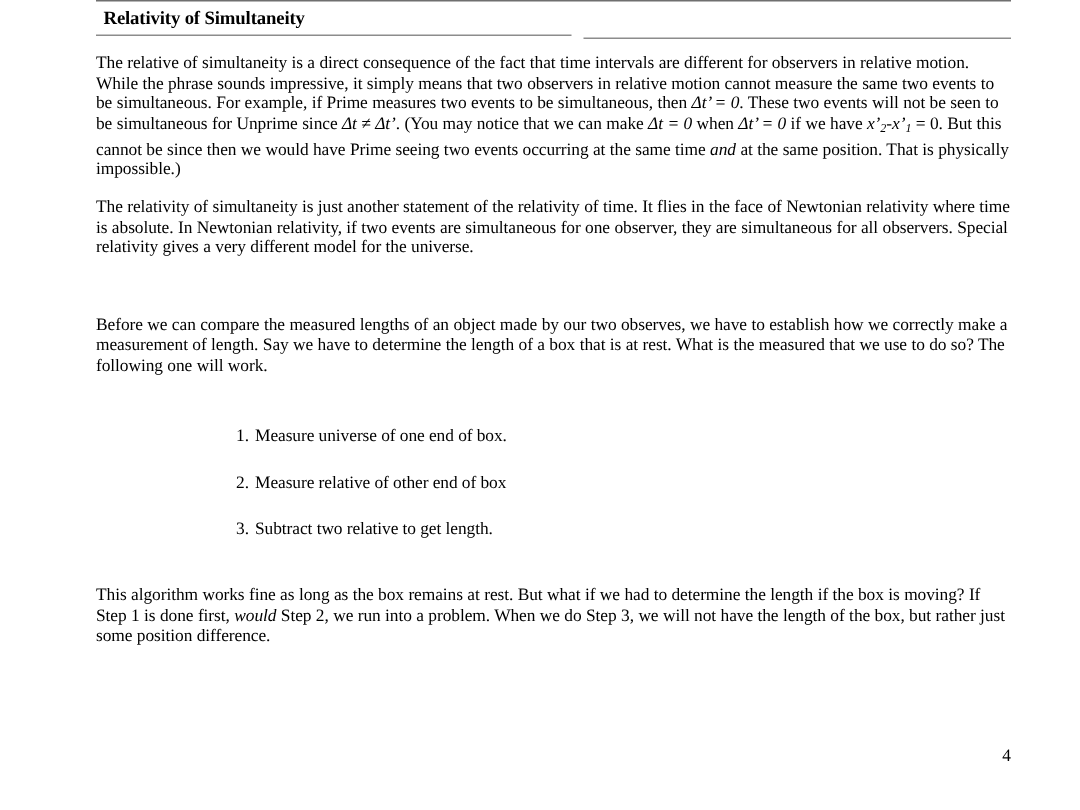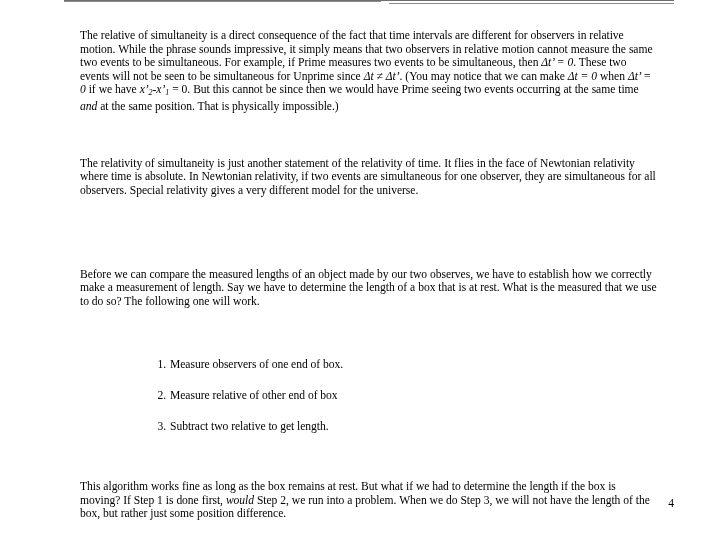--- a/index.html
+++ b/index.html
@@ -137,6 +137,7 @@
 
   <div class="section-head">
     <div class="rule-top"></div>
+    <div class="head-text">Relativity of Simultaneity</div>
     <div class="rule-split">
       <div class="seg-left"></div>
       <div class="seg-gap"></div>

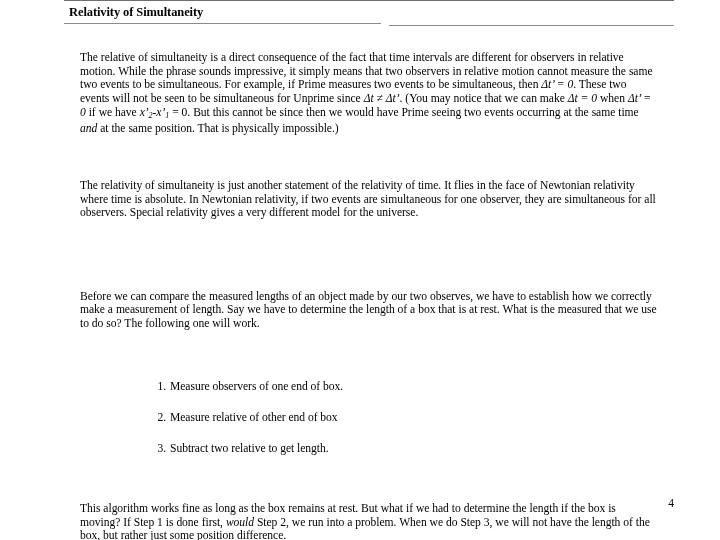--- a/index.html
+++ b/index.html
@@ -75,7 +75,7 @@
     font-size: 11.6px;
     line-height: 13.6px;
     text-align: left;
-    margin: 16px;
+    margin: 0;
     padding: 0;
     letter-spacing: -0.05px;
     word-spacing: 0.1px;

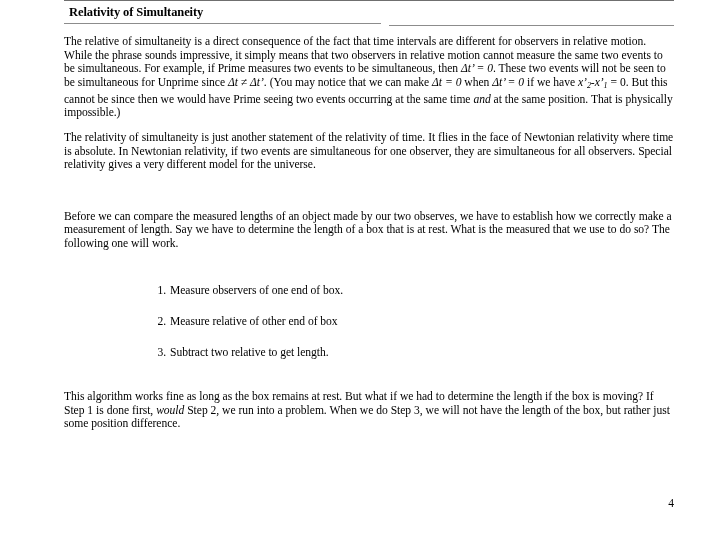--- a/index.html
+++ b/index.html
@@ -163,7 +163,7 @@
   <div class="gap-before-list"></div>
 
   <ol class="steps">
-    <li>Measure observers of one end of box.</li>
+    <li>Measure universe of one end of box.</li>
     <li>Measure relative of other end of box</li>
     <li>Subtract two relative to get length.</li>
   </ol>

